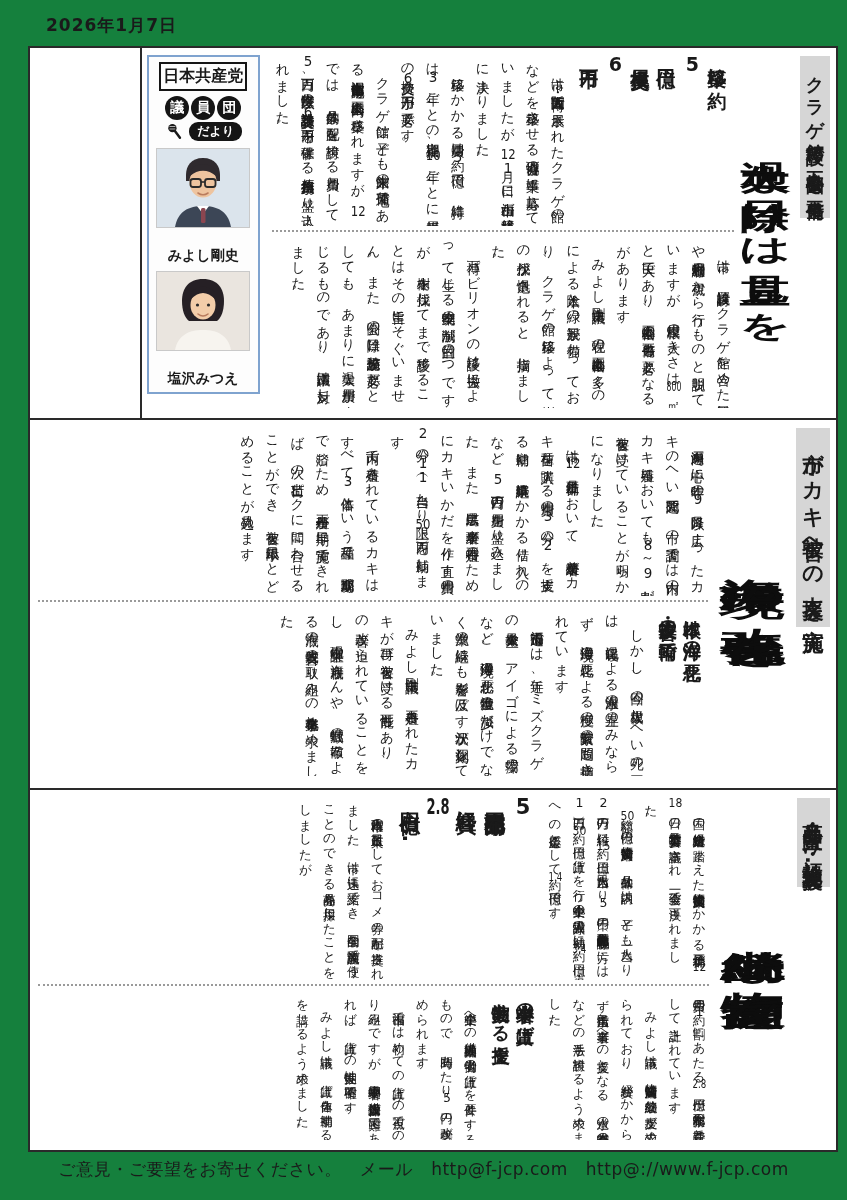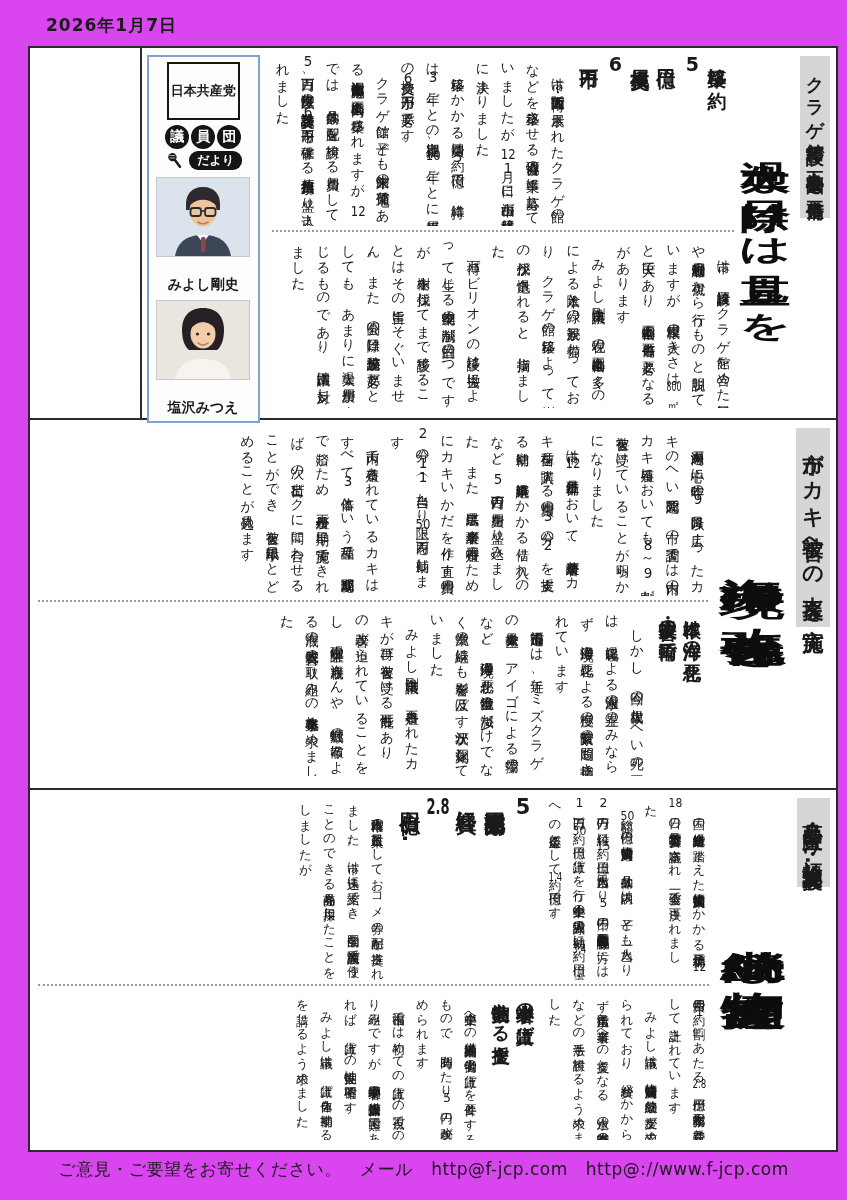--- a/index.html
+++ b/index.html
@@ -3,7 +3,7 @@
 <meta charset="utf-8">
 <style>
   html,body{margin:0;padding:0;background:#ffffff;}
-  .page{position:relative;width:847px;height:1200px;background:#d946ef;overflow:hidden;
+  .page{position:relative;width:847px;height:1200px;background:#15803d;overflow:hidden;
         font-family:"DejaVu Sans","Liberation Sans",sans-serif;color:#1a1a1a;}
   .date{position:absolute;top:14px;left:46px;font-size:17px;font-weight:600;letter-spacing:1px;}
   .frame{position:absolute;top:46px;left:28px;width:810px;height:1106px;border:2px solid #2a2a2a;

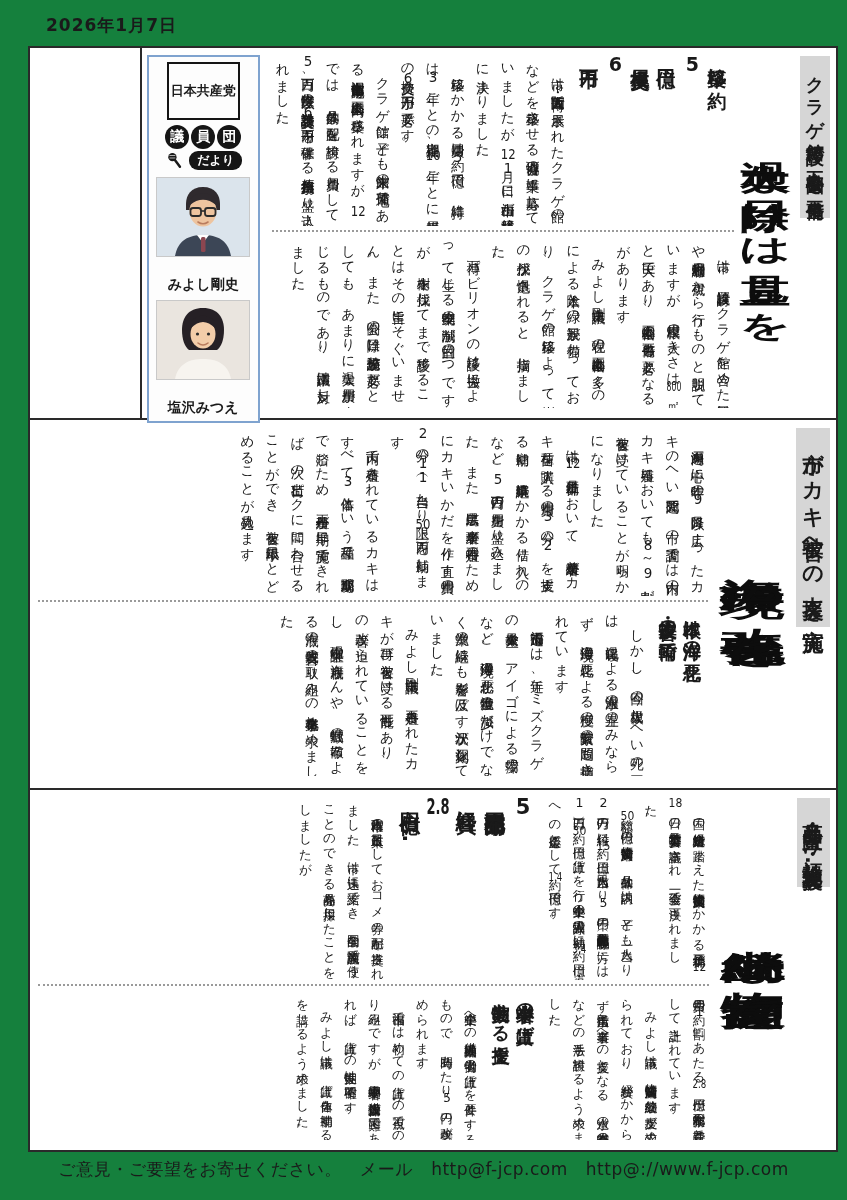--- a/index.html
+++ b/index.html
@@ -13,7 +13,7 @@
   .top-band{display:flex;flex-direction:row-reverse;height:372px;border-bottom:2px solid #2a2a2a;box-sizing:border-box;}
   .mast-col{width:124px;border-left:2px solid #2a2a2a;box-sizing:border-box;display:flex;flex-direction:column;align-items:center;padding-top:7px;}
   .mast-box{width:103px;border:2px solid #7fa3cf;background:#fdfdfd;padding:5px 3px 4px;display:flex;flex-direction:column;align-items:center;}
-  .party-box{border:2px solid #151515;padding:18px 2px;font-size:13px;font-weight:900;white-space:nowrap;letter-spacing:0;}
+  .party-box{border:2px solid #151515;padding:2px 2px;font-size:16px;font-weight:900;white-space:nowrap;letter-spacing:0;}
   .logo{margin:5px 0 1px;}
   .logo-row1{display:flex;justify-content:center;}
   .logo-circle{width:24px;height:24px;border-radius:50%;background:#151515;color:#fff;font-size:14px;font-weight:700;

